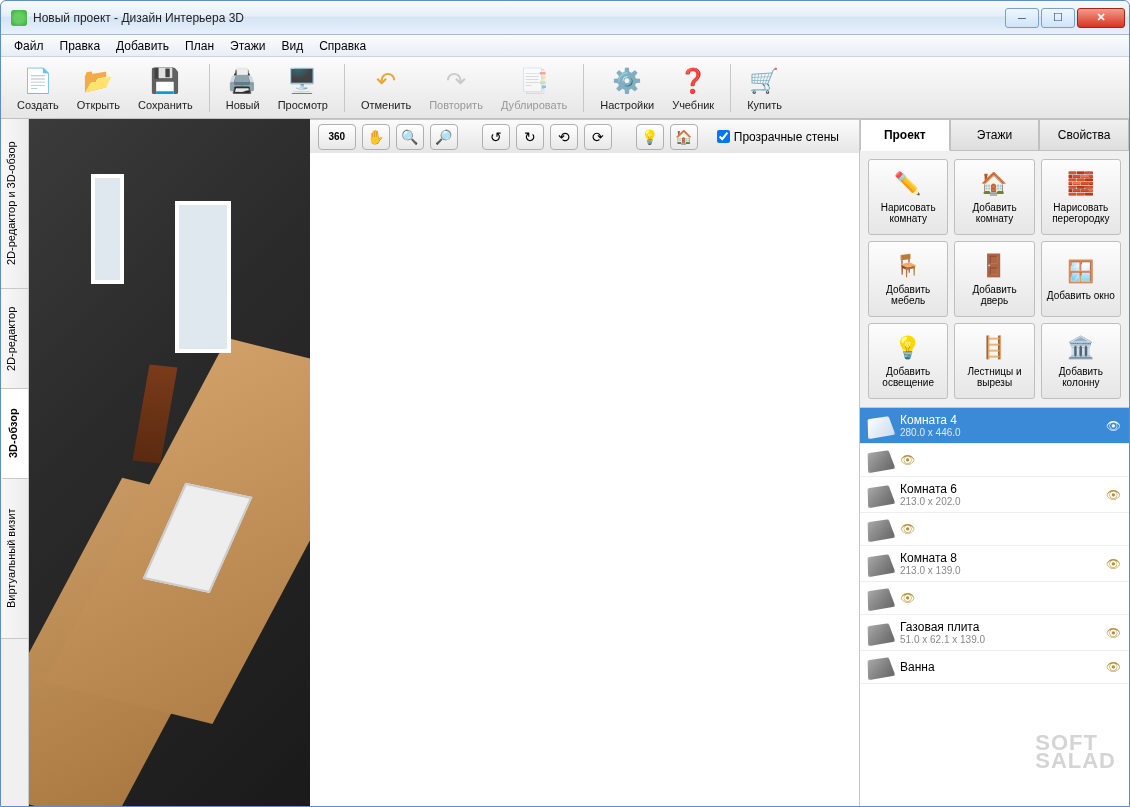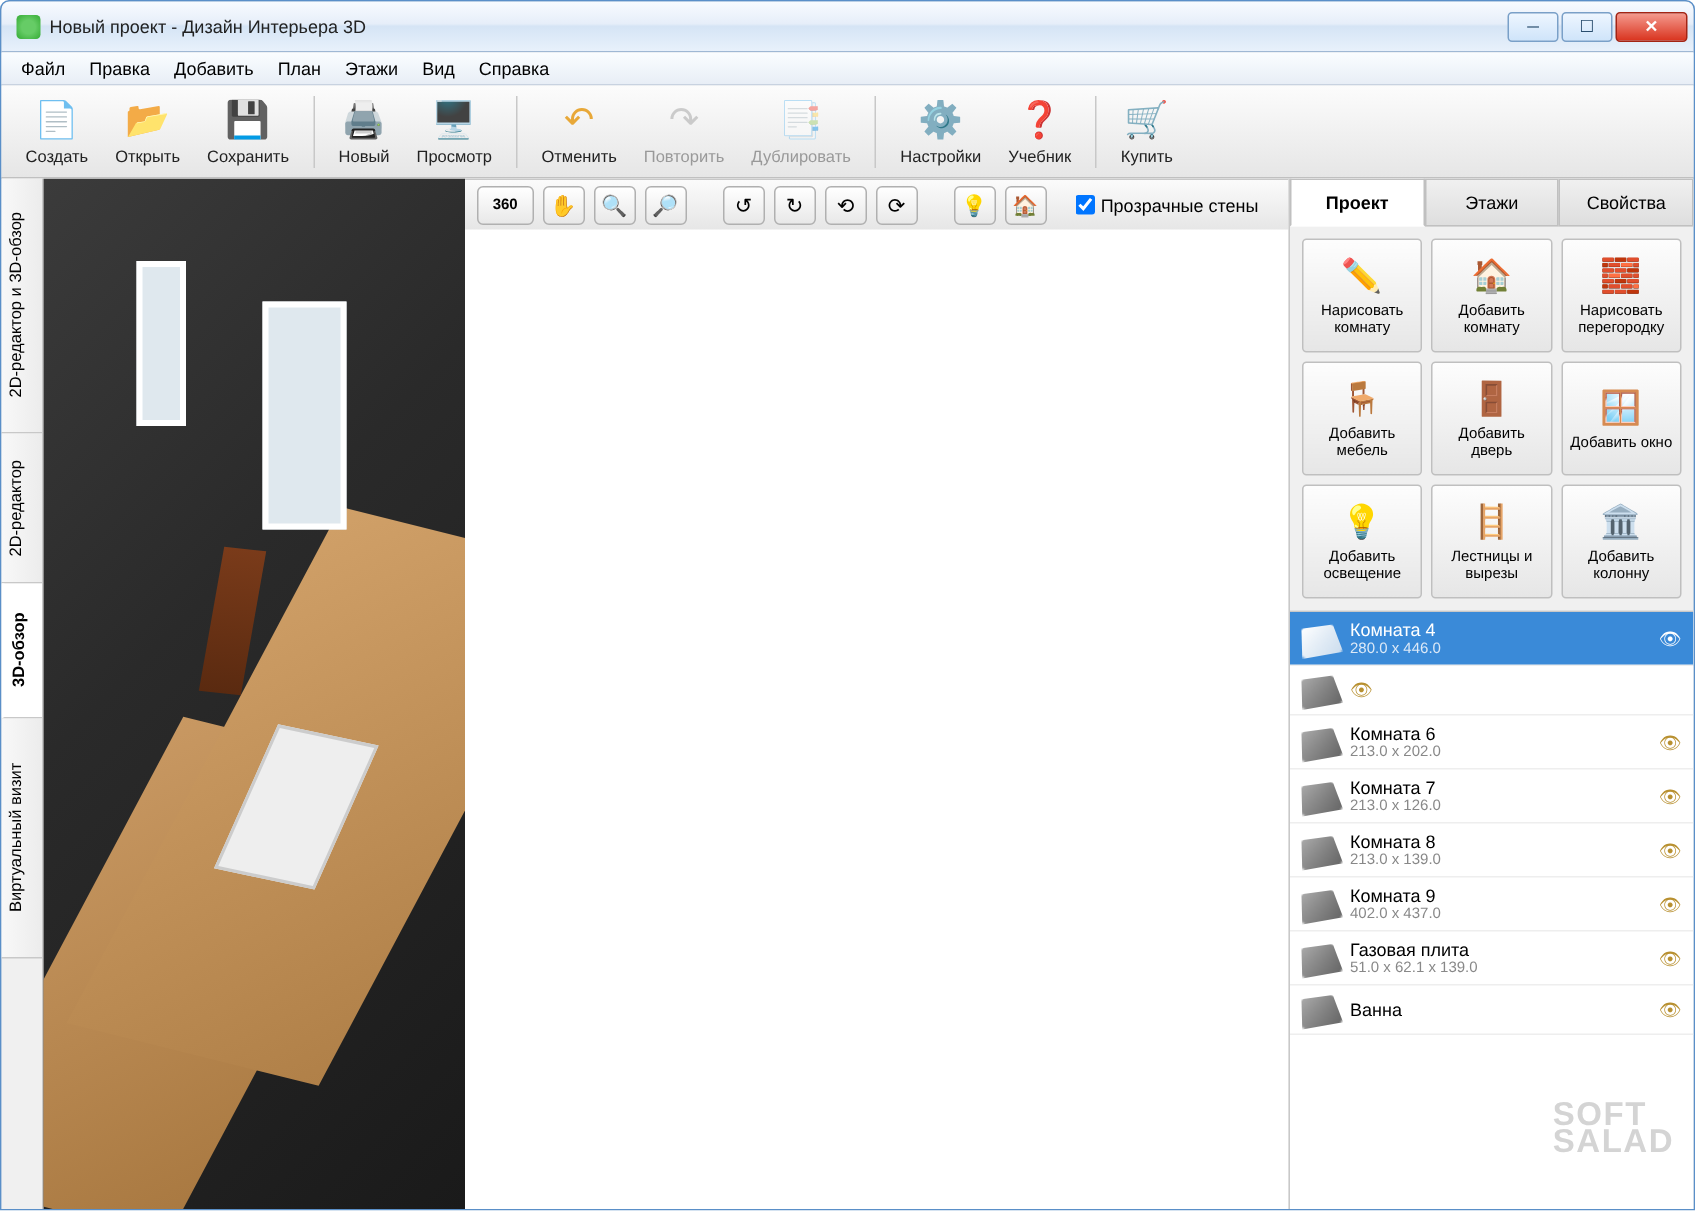--- a/index.html
+++ b/index.html
@@ -275,10 +275,6 @@
           </div>
           <div class="objitem">
             <div class="oico"></div>
-            <div class="otxt">
-              <div class="oname">Комната 7</div>
-              <div class="odim">213.0 x 126.0</div>
-            </div>
             <div class="eye">👁</div>
           </div>
           <div class="objitem">

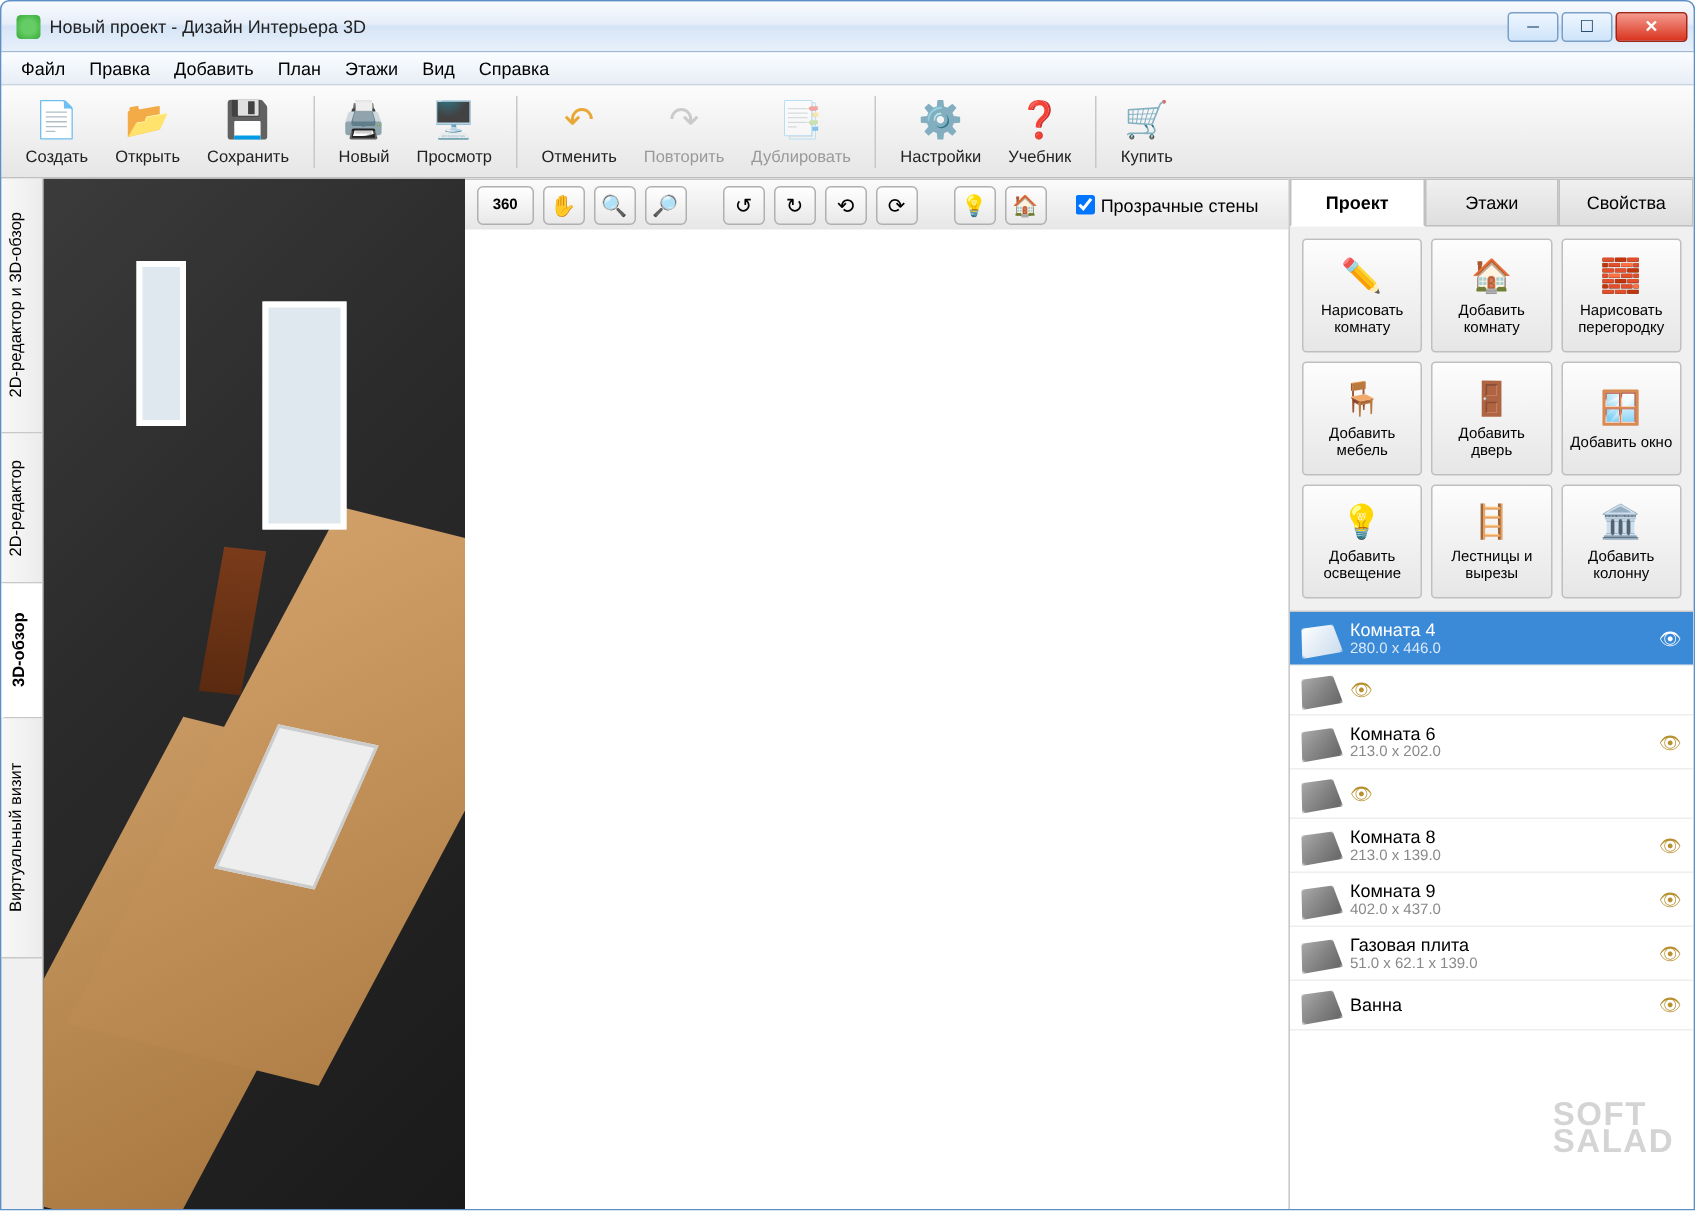--- a/index.html
+++ b/index.html
@@ -287,10 +287,6 @@
           </div>
           <div class="objitem">
             <div class="oico"></div>
-            <div class="otxt">
-              <div class="oname">Комната 9</div>
-              <div class="odim">402.0 x 437.0</div>
-            </div>
             <div class="eye">👁</div>
           </div>
           <div class="objitem">

